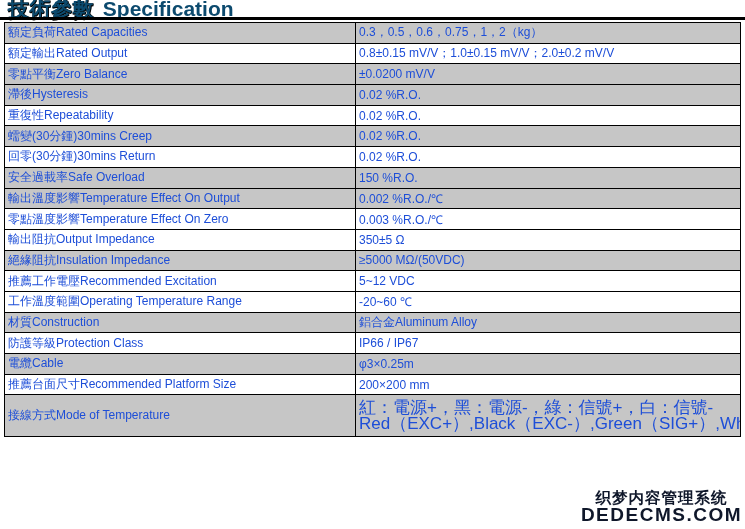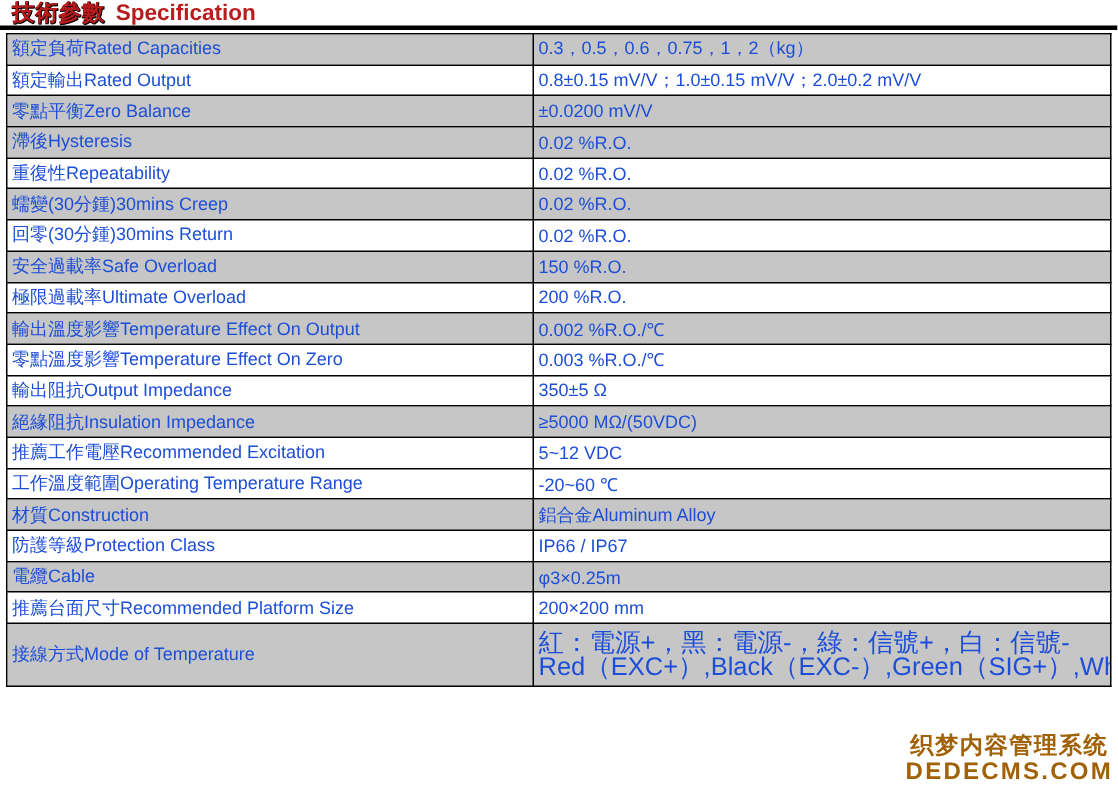--- a/index.html
+++ b/index.html
@@ -23,9 +23,9 @@
     top: 0px;
     height: 17px;
     line-height: 17px;
-    font-size: 15px;
+    font-size: 21px;
     font-weight: bold;
-    color: #b91c1c;
+    color: #0c4a6e;
     white-space: nowrap;
   }
   .title-zh {

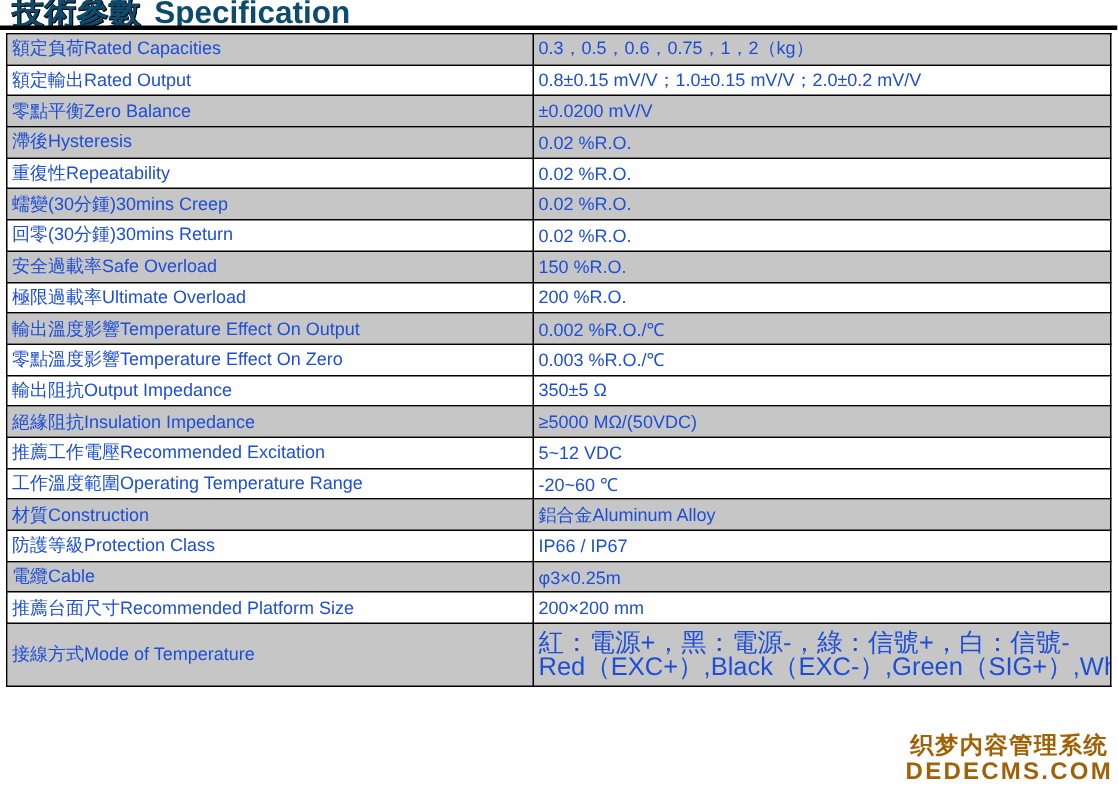--- a/index.html
+++ b/index.html
@@ -139,10 +139,6 @@
           <td class="label-cell">安全過載率Safe Overload</td>
           <td class="value-cell">150 %R.O.</td>
         </tr>
-        <tr class="white">
-          <td class="label-cell">極限過載率Ultimate Overload</td>
-          <td class="value-cell">200 %R.O.</td>
-        </tr>
         <tr class="gray">
           <td class="label-cell">輸出溫度影響Temperature Effect On Output</td>
           <td class="value-cell">0.002 %R.O./℃</td>

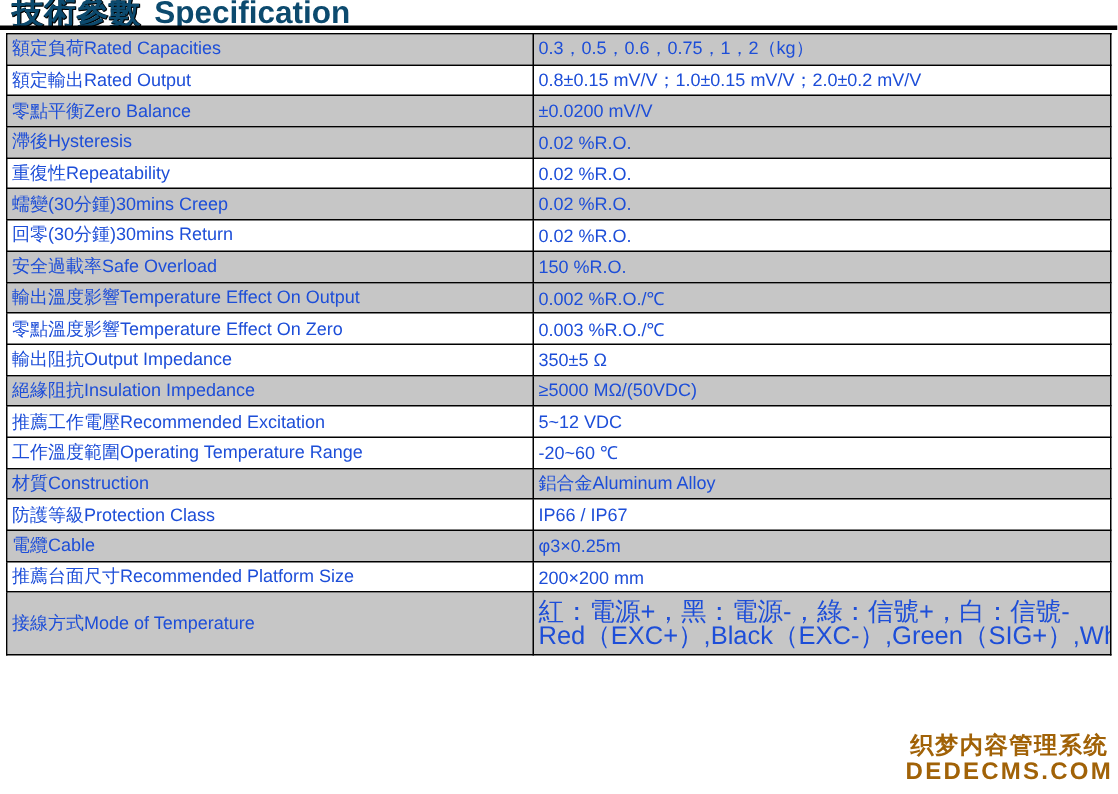--- a/index.html
+++ b/index.html
@@ -81,7 +81,7 @@
     right: 3px;
     bottom: 6px;
     text-align: center;
-    color: #a16207;
+    color: #0f172a;
     font-weight: bold;
     line-height: 17px;
     text-shadow:

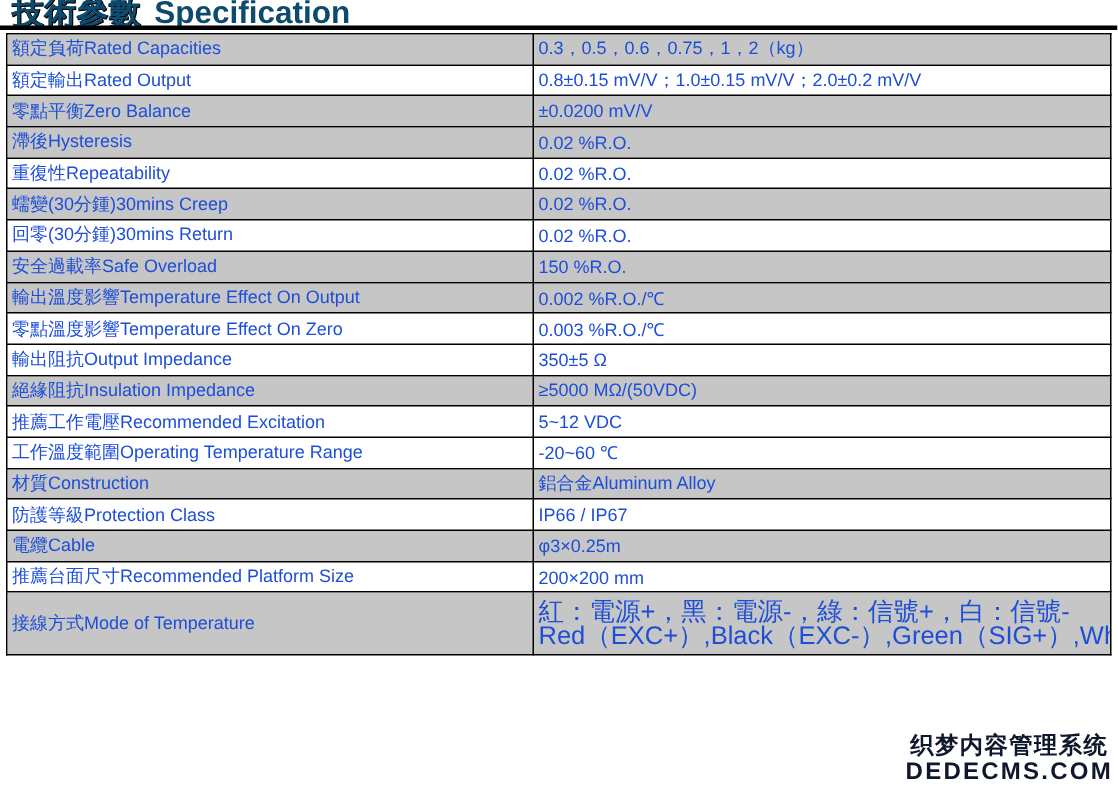--- a/index.html
+++ b/index.html
@@ -91,7 +91,7 @@
     pointer-events: none;
   }
   .wm-line1 { font-size: 15.5px; letter-spacing: 1px; }
-  .wm-line2 { font-size: 16px; letter-spacing: 1.5px; }
+  .wm-line2 { font-size: 19px; letter-spacing: 1.5px; }
 </style>
 </head>
 <body>

